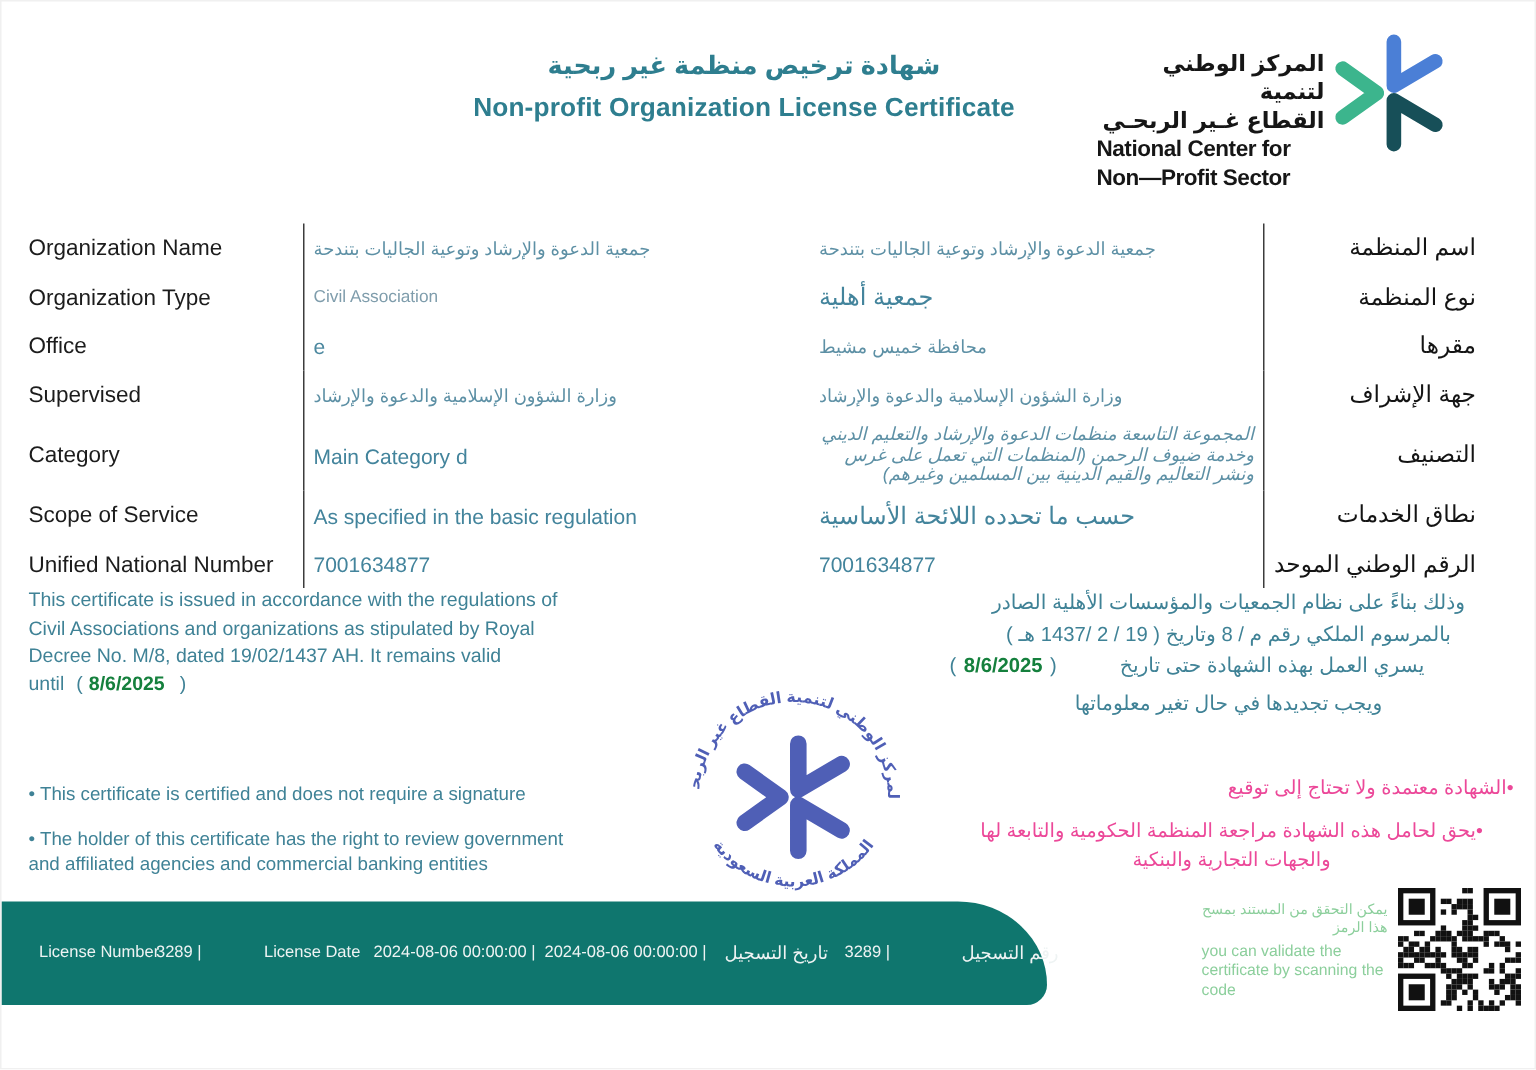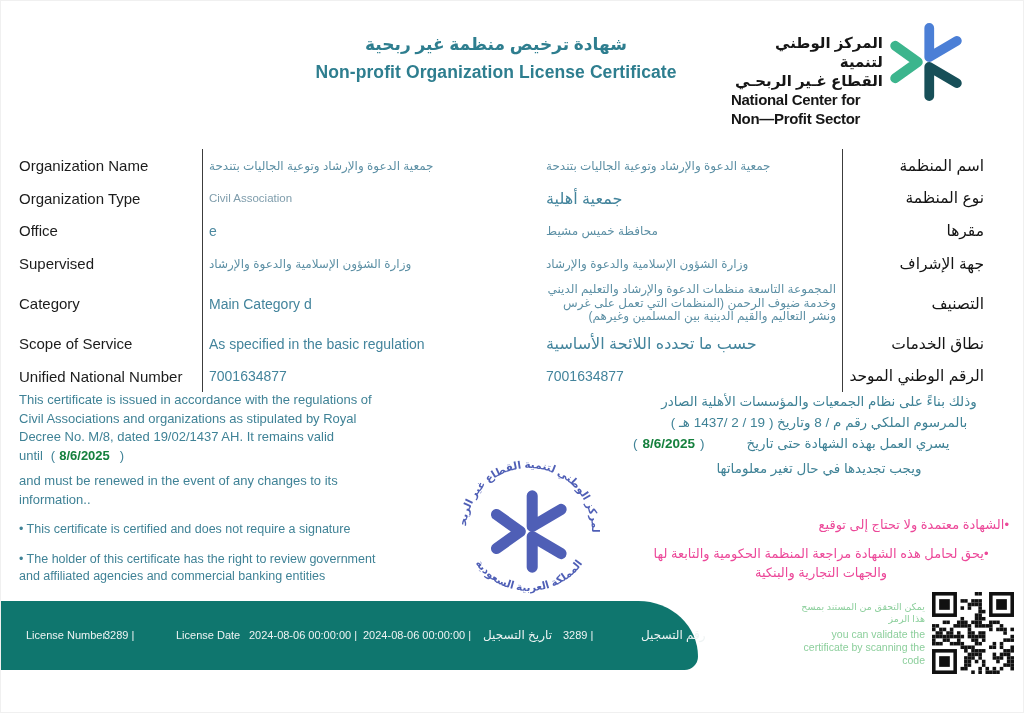--- a/index.html
+++ b/index.html
@@ -33,7 +33,7 @@
   .val-md{font-size:14px;color:#4d89a0;}
   .val-lg{font-size:14px;color:#43849c;}
   .val-ar-lg{font-size:16px;color:#43849c;direction:rtl;}
-  .val-ar-multi{font-size:12px;line-height:13.5px;color:#5d90a5;direction:rtl;text-align:right;}
+  .val-ar-multi{font-size:12px;line-height:13.5px;color:#5d90a5;direction:rtl;text-align:right;font-style:italic;}
 
   
   .notes-en{position:absolute;left:18px;top:390px;width:370px;color:#3f8296;font-size:13px;line-height:18.5px;}

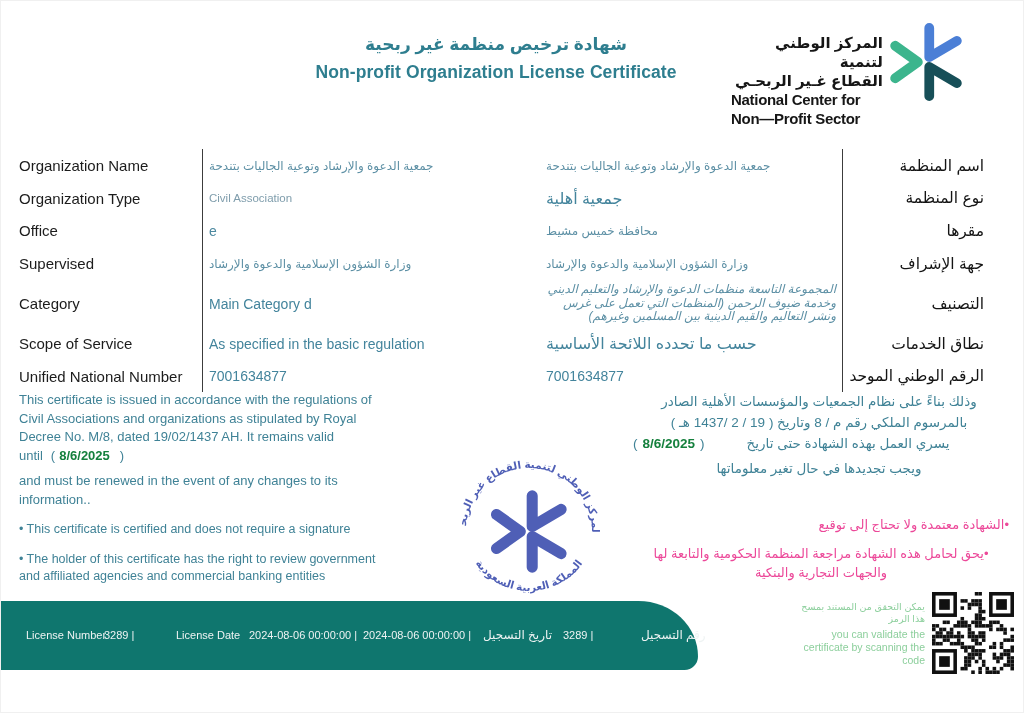--- a/index.html
+++ b/index.html
@@ -195,7 +195,6 @@
 
   <div class="notes-en">
     <div class="p1"><span>This certificate is issued in accordance with the regulations of Civil Associations and organizations as stipulated by Royal Decree No. M/8, dated 19/02/1437 AH. It remains valid until</span><span class="paren open">(</span><span class="red">8/6/2025</span><span class="paren close">)</span></div>
-    <div class="p2">and must be renewed in the event of any changes to its information..</div>
   </div>
   <div class="bullets-en">
     <div class="b1">• This certificate is certified and does not require a signature</div>

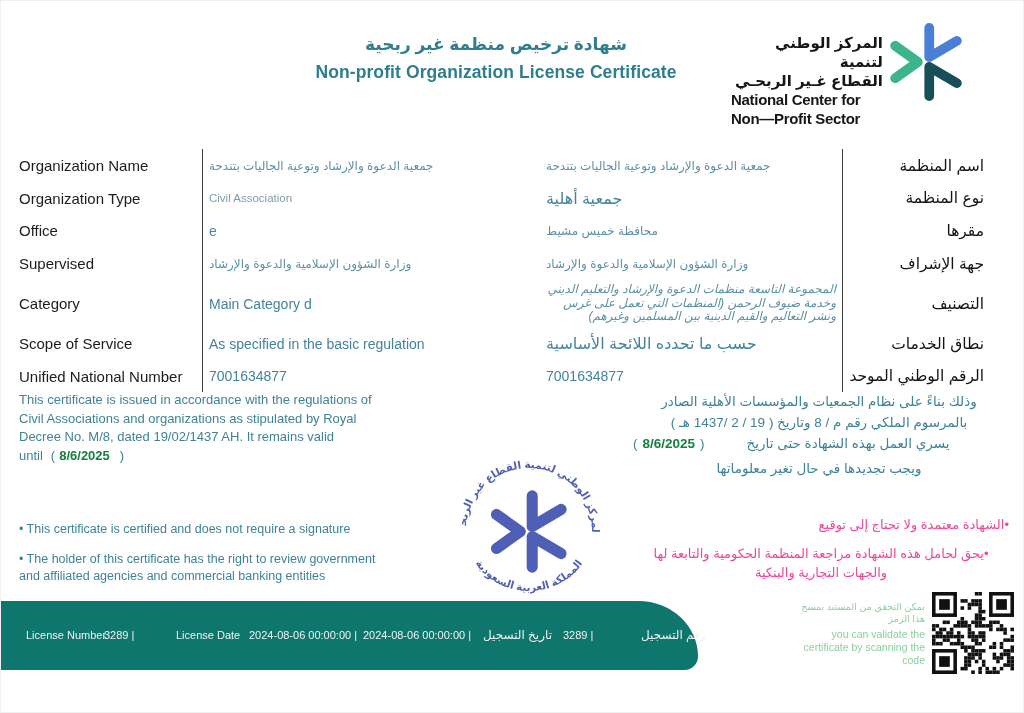--- a/index.html
+++ b/index.html
@@ -68,7 +68,7 @@
   
   .qr-text{position:absolute;left:800px;top:600px;width:124px;color:#8ccf9c;}
   .qr-text .ar{font-size:9.5px;direction:rtl;text-align:right;line-height:12px;}
-  .qr-text .en{font-size:10.5px;text-align:right;line-height:13px;margin-top:3px;}
+  .qr-text .en{font-size:10.5px;text-align:left;line-height:13px;margin-top:3px;}
   .qr{position:absolute;left:931px;top:591px;background:#fff;}
 </style>
 </head>

